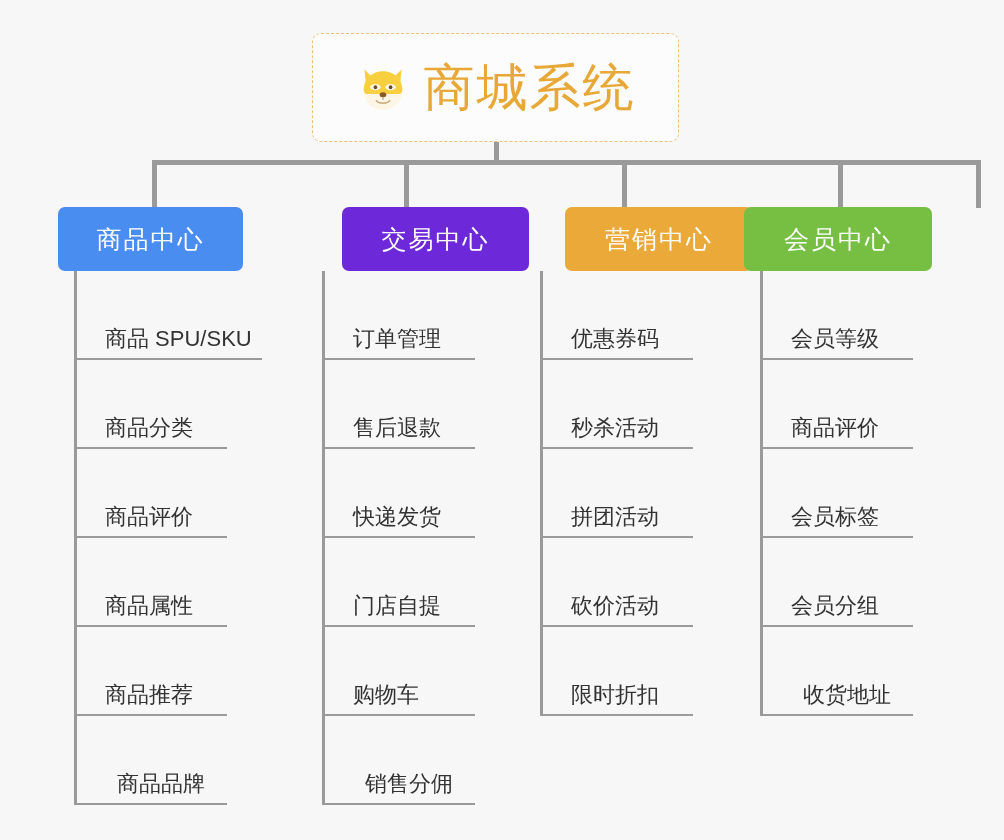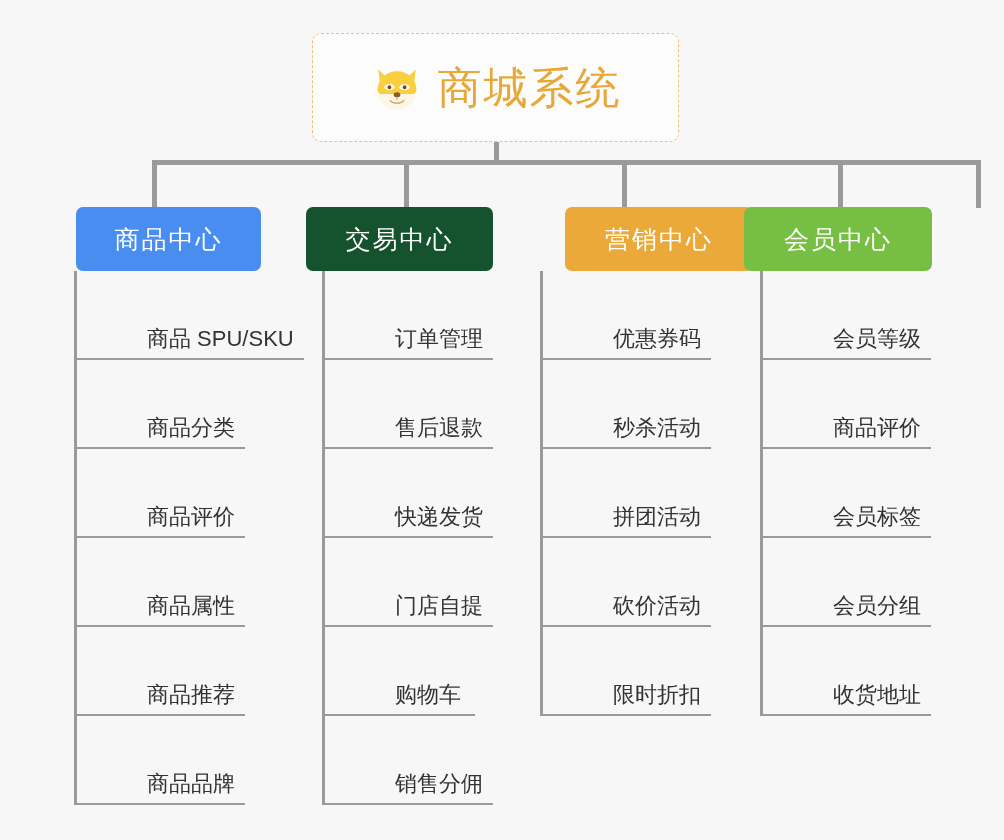--- a/index.html
+++ b/index.html
@@ -36,7 +36,7 @@
     gap: 14px;
   }
   .root-title {
-    font-size: 44px;
+    font-size: 51px;
     color: #e8a838;
     letter-spacing: 2px;
     line-height: 1;

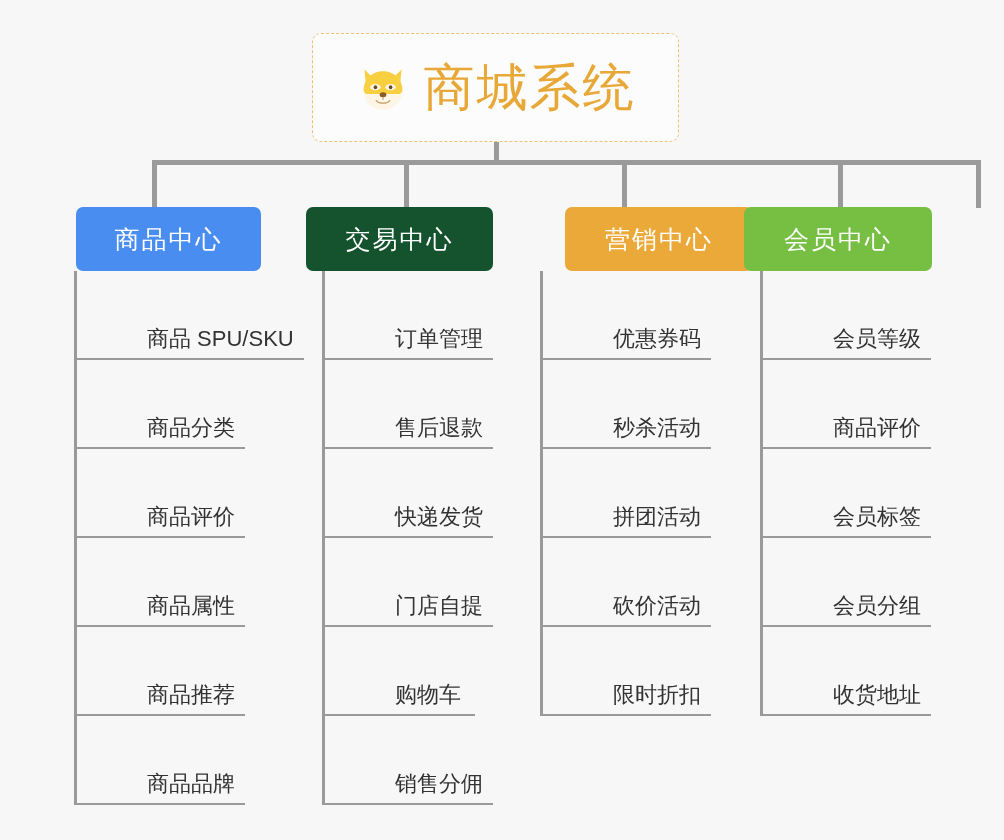--- a/index.html
+++ b/index.html
@@ -166,7 +166,7 @@
   <div class="conn drop drop-4 end" style="background: rgb(154, 154, 154);"></div>
 
   <div class="branch branch-1">
-    <div class="branch-header" style="background: rgb(74, 141, 240); margin-left: 18px;">商品中心</div>
+    <div class="branch-header" style="background: rgb(74, 141, 240);">商品中心</div>
     <ul class="leaf-list">
       <li class="leaf-item">
           <span class="leaf-label">商品 SPU/SKU</span>

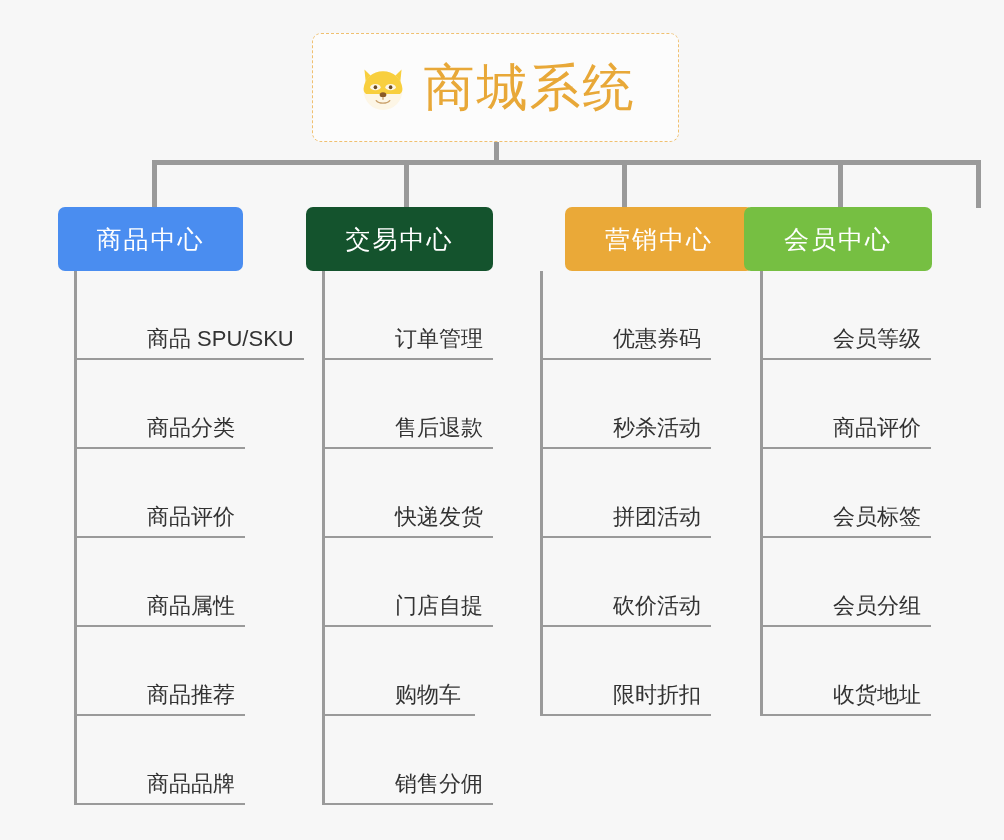--- a/index.html
+++ b/index.html
@@ -190,7 +190,7 @@
   </div>
 
   <div class="branch branch-2">
-    <div class="branch-header" style="background: #14532d;">交易中心</div>
+    <div class="branch-header" style="background: #6d28d9; margin-left: 36px;">交易中心</div>
     <ul class="leaf-list">
       <li class="leaf-item">
           <span class="leaf-label">订单管理</span>

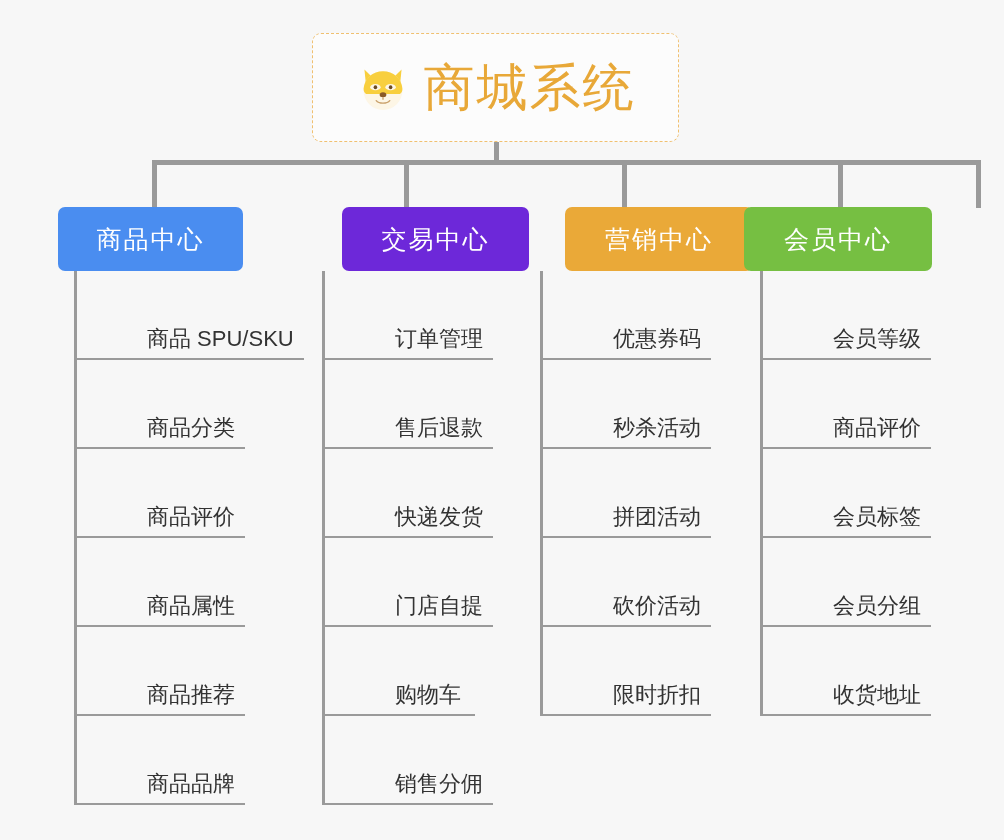--- a/index.html
+++ b/index.html
@@ -120,7 +120,6 @@
     display: flex;
     align-items: flex-end;
     border-bottom: 2px solid #9a9a9a;
-    padding-left: 42px;
   }
   .leaf-item.last { border-bottom: 2px solid #9a9a9a; justify-content: center; }
   .leaf-label {

